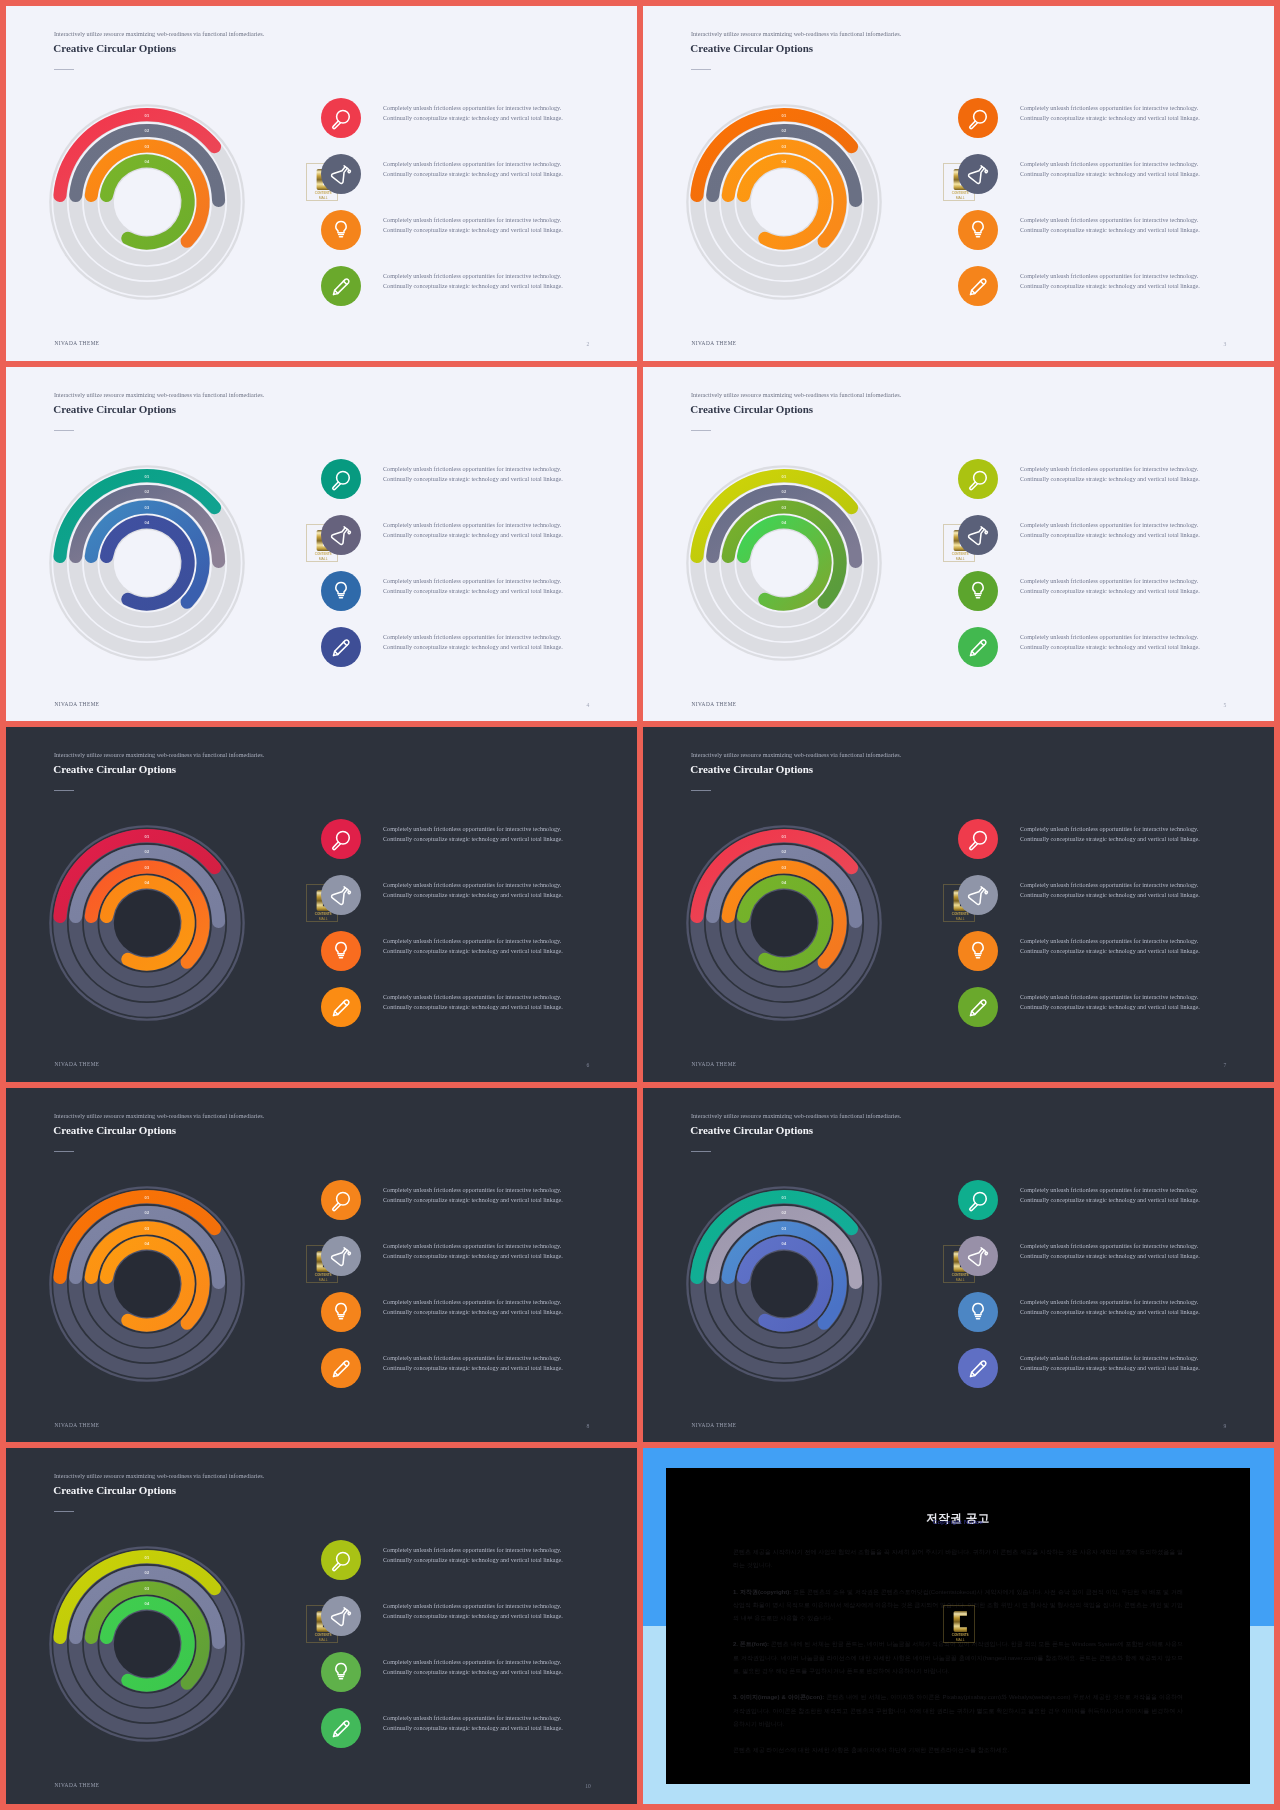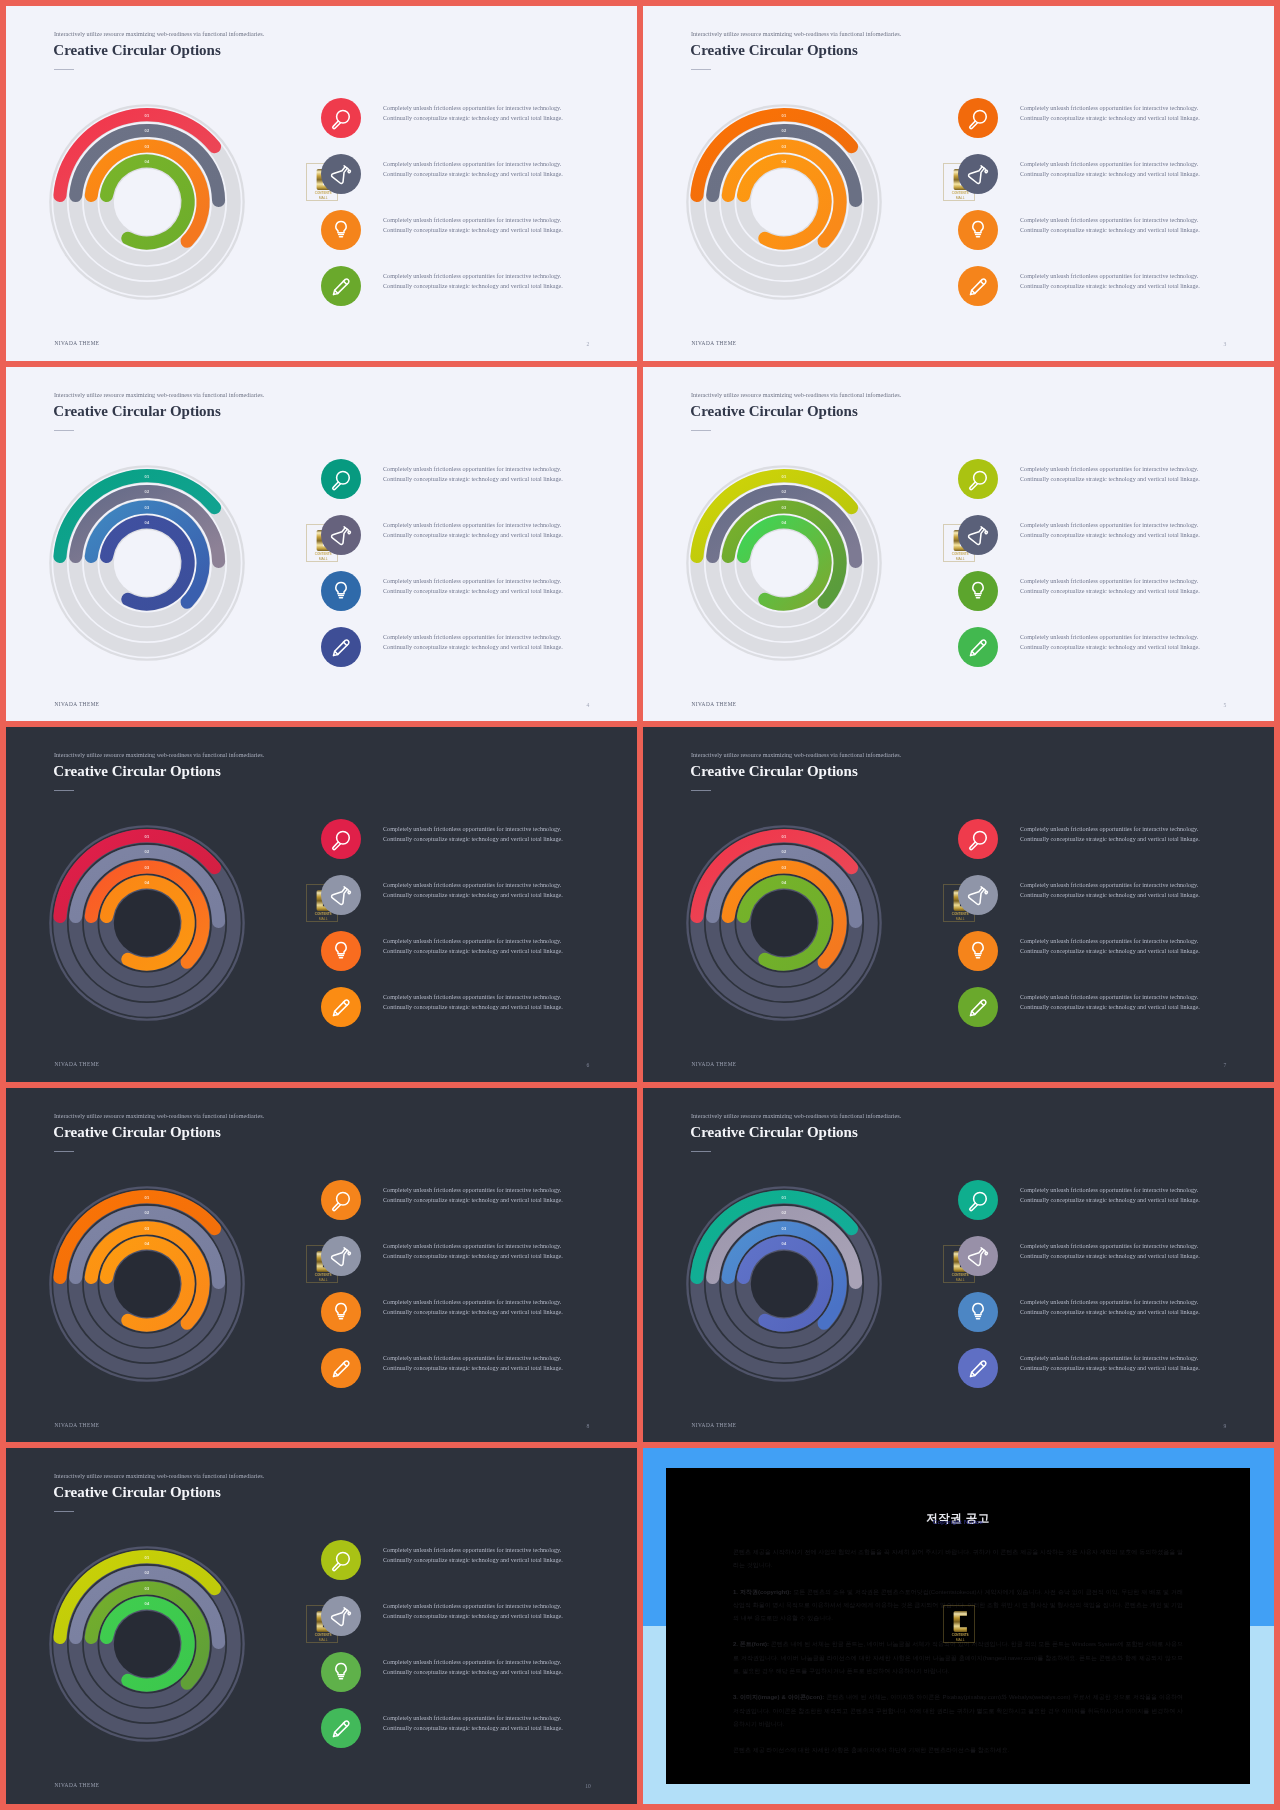--- a/index.html
+++ b/index.html
@@ -13,7 +13,7 @@
   .eyebrow{position:absolute;left:48px;top:25.3px;font-size:6.15px;letter-spacing:0;
            color:#6f7486;white-space:nowrap;line-height:1;}
   .slide.dark .eyebrow{color:#a9aebd;}
-  .title{position:absolute;left:47.3px;top:36.4px;font-size:15px;font-weight:700;
+  .title{position:absolute;left:47.3px;top:36.4px;font-size:11px;font-weight:700;
          color:#32384a;letter-spacing:0;white-space:nowrap;line-height:1.18;}
   .slide.dark .title{color:#f3f4f8;}
   .rule{position:absolute;left:47.8px;top:62.5px;width:20.4px;height:1.4px;background:#b4b8c8;}

